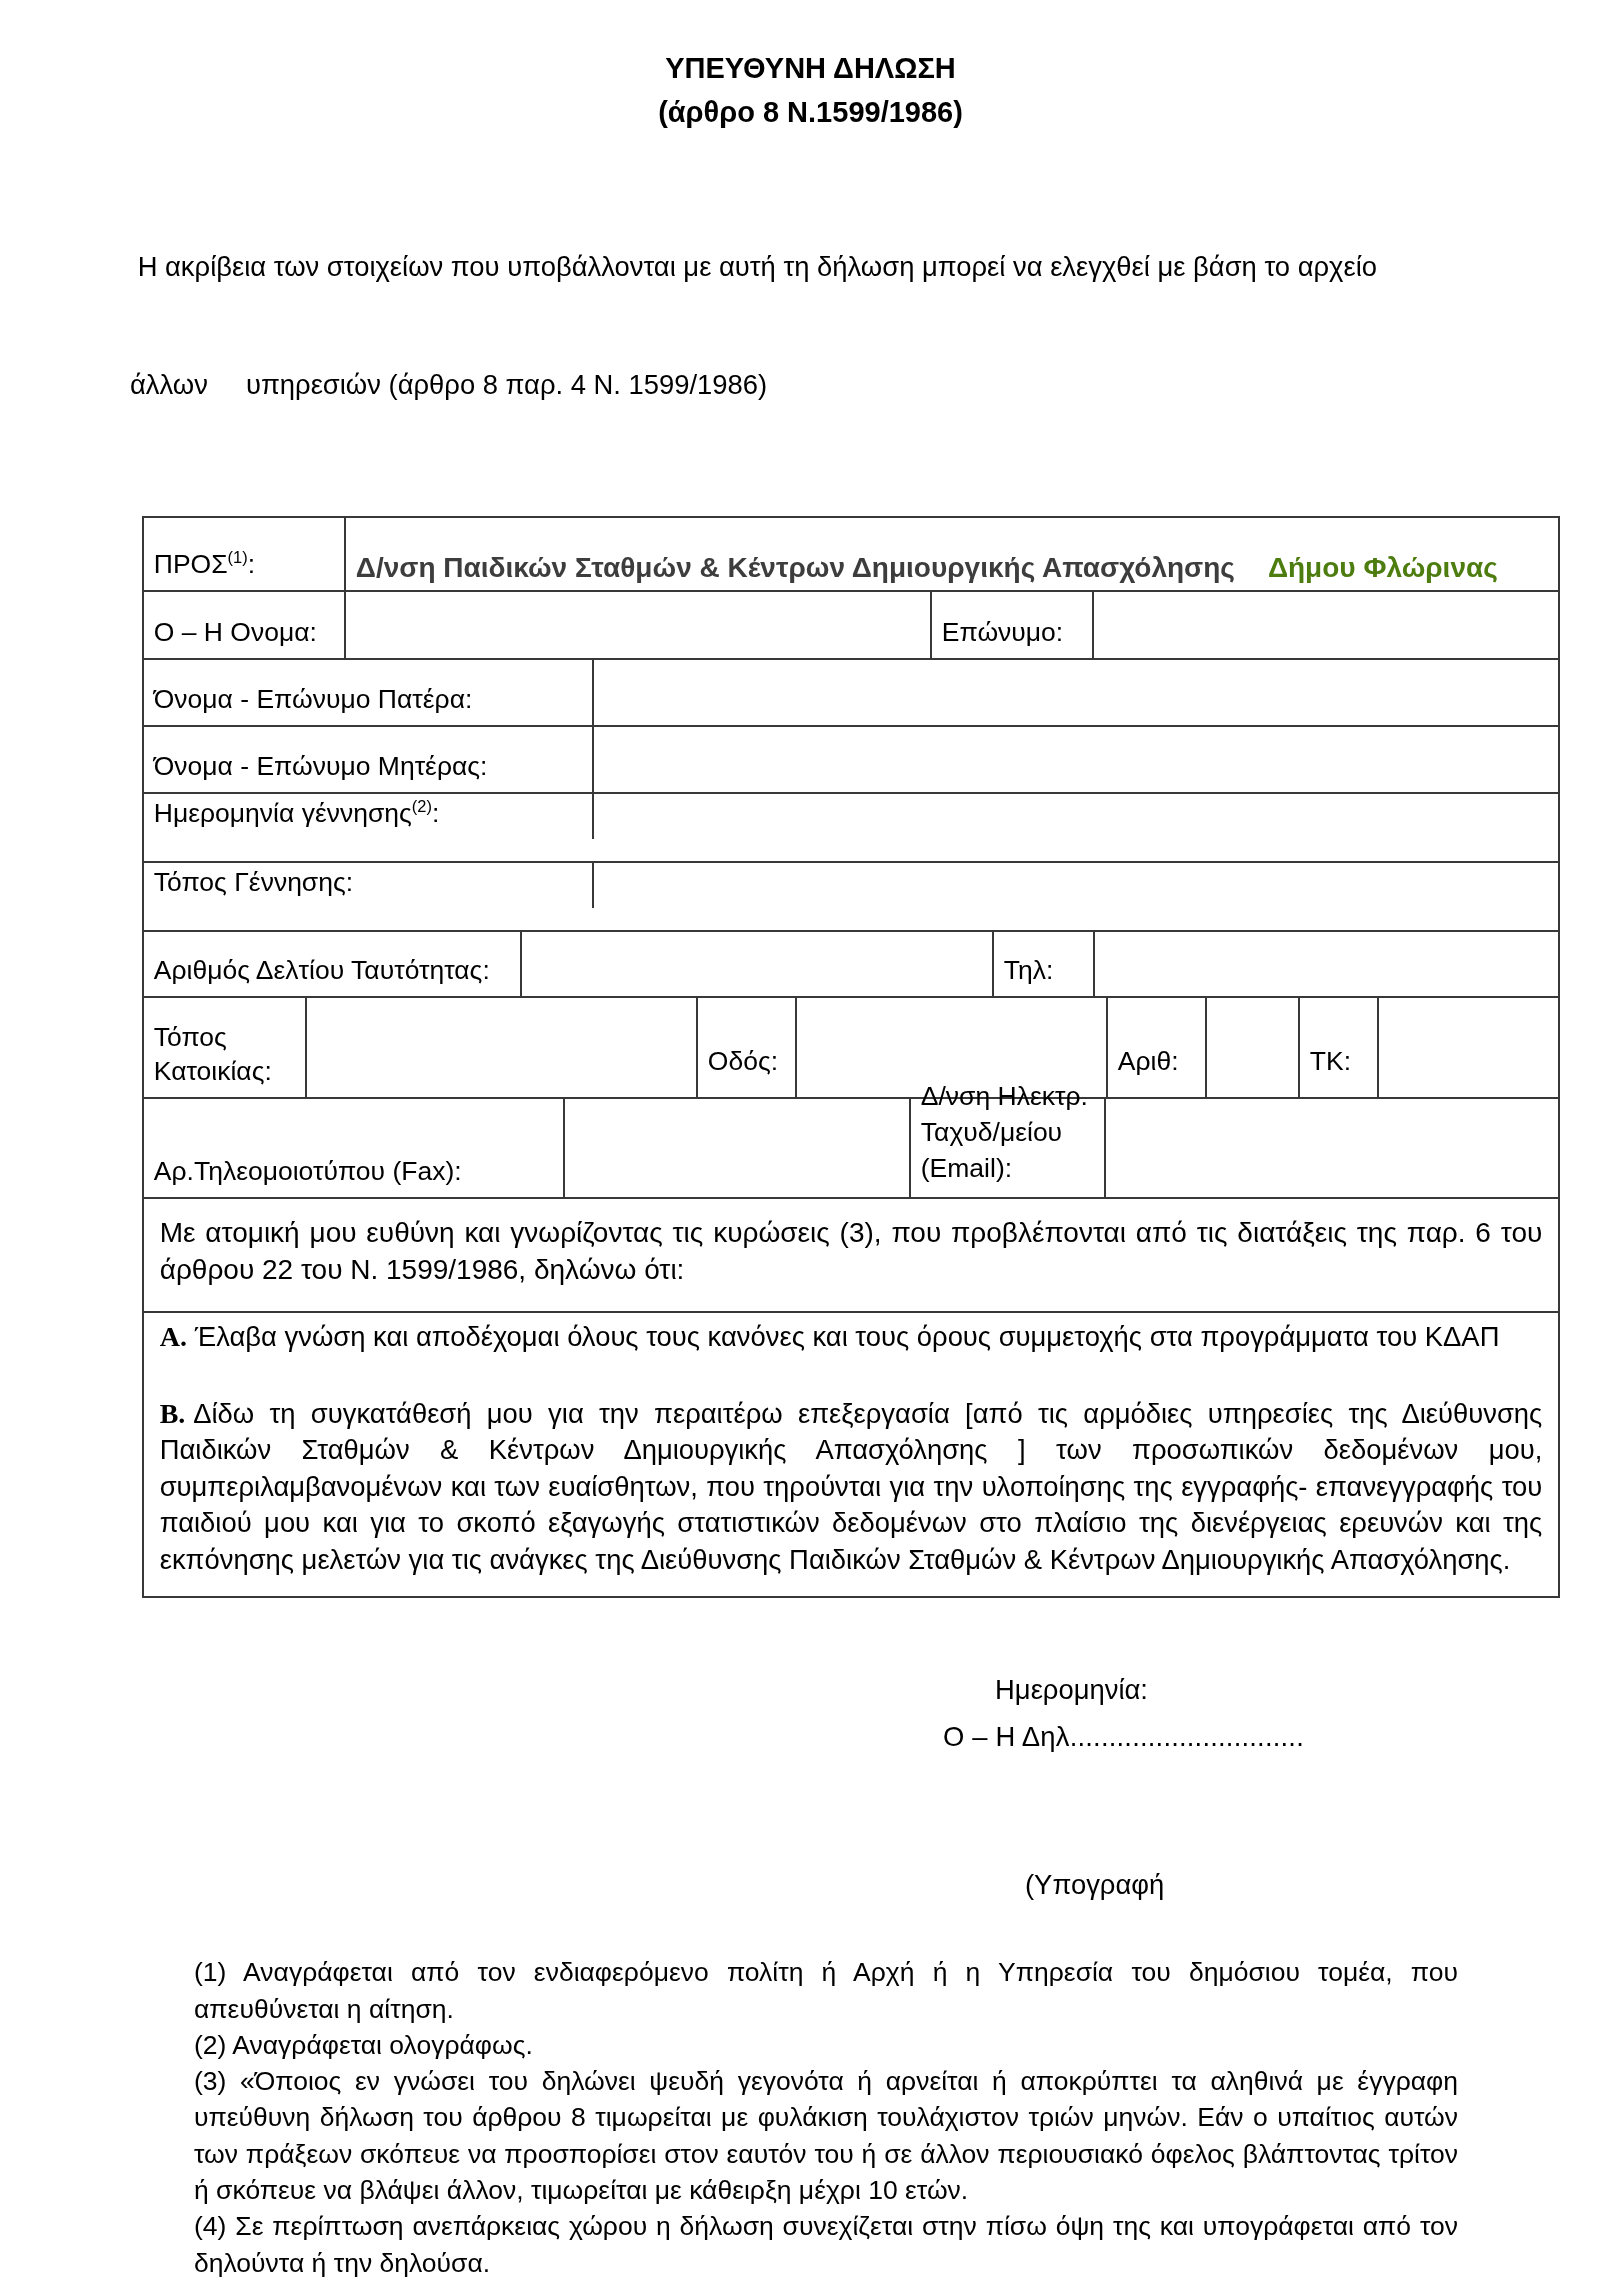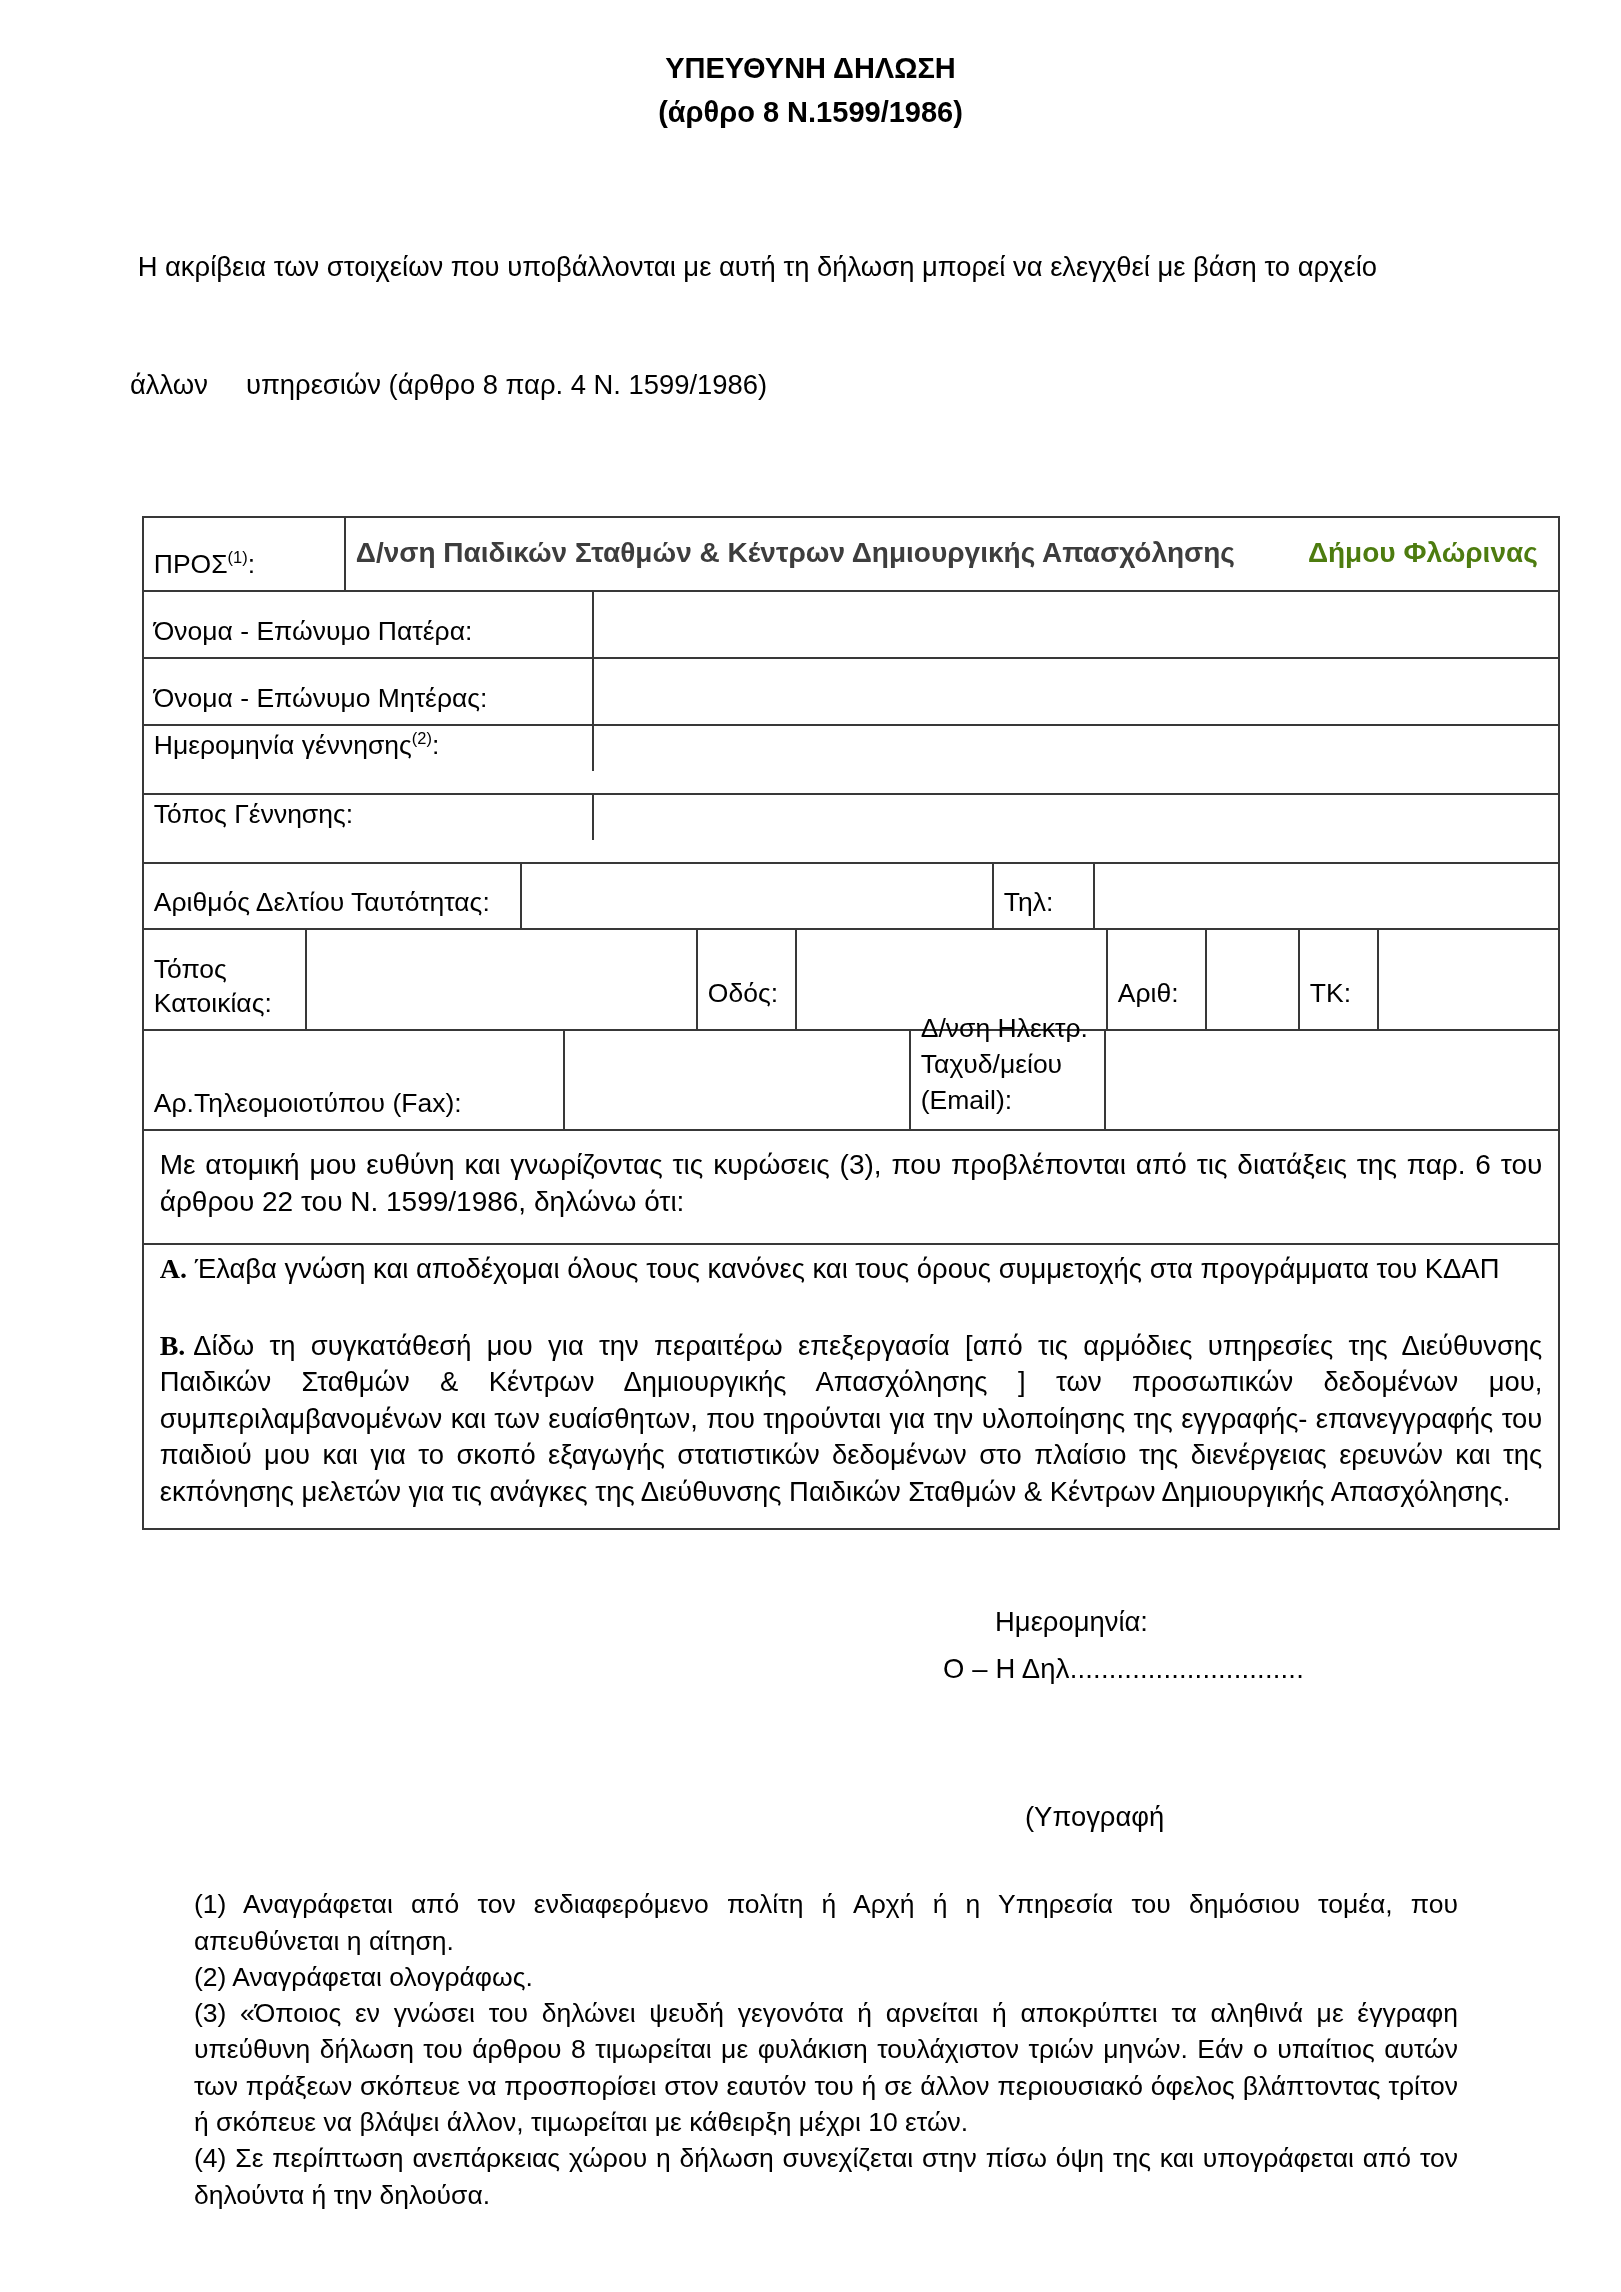--- a/index.html
+++ b/index.html
@@ -62,7 +62,7 @@
   .w-email{ width:195px; }
   .mid-label{ padding-bottom:18px; }
   .email-label{ line-height:1.35; padding-bottom:9.8px; }
-  .pros-value{ font-weight:bold; font-size:28px; color:#3d3d3d; padding-bottom:20px;gap:40px; }
+  .pros-value{ font-weight:bold; font-size:28px; color:#3d3d3d; padding-bottom:5px; }
   .pros-muni{ color:#4d7c0f; margin-left:33px; }
   
   .preamble{

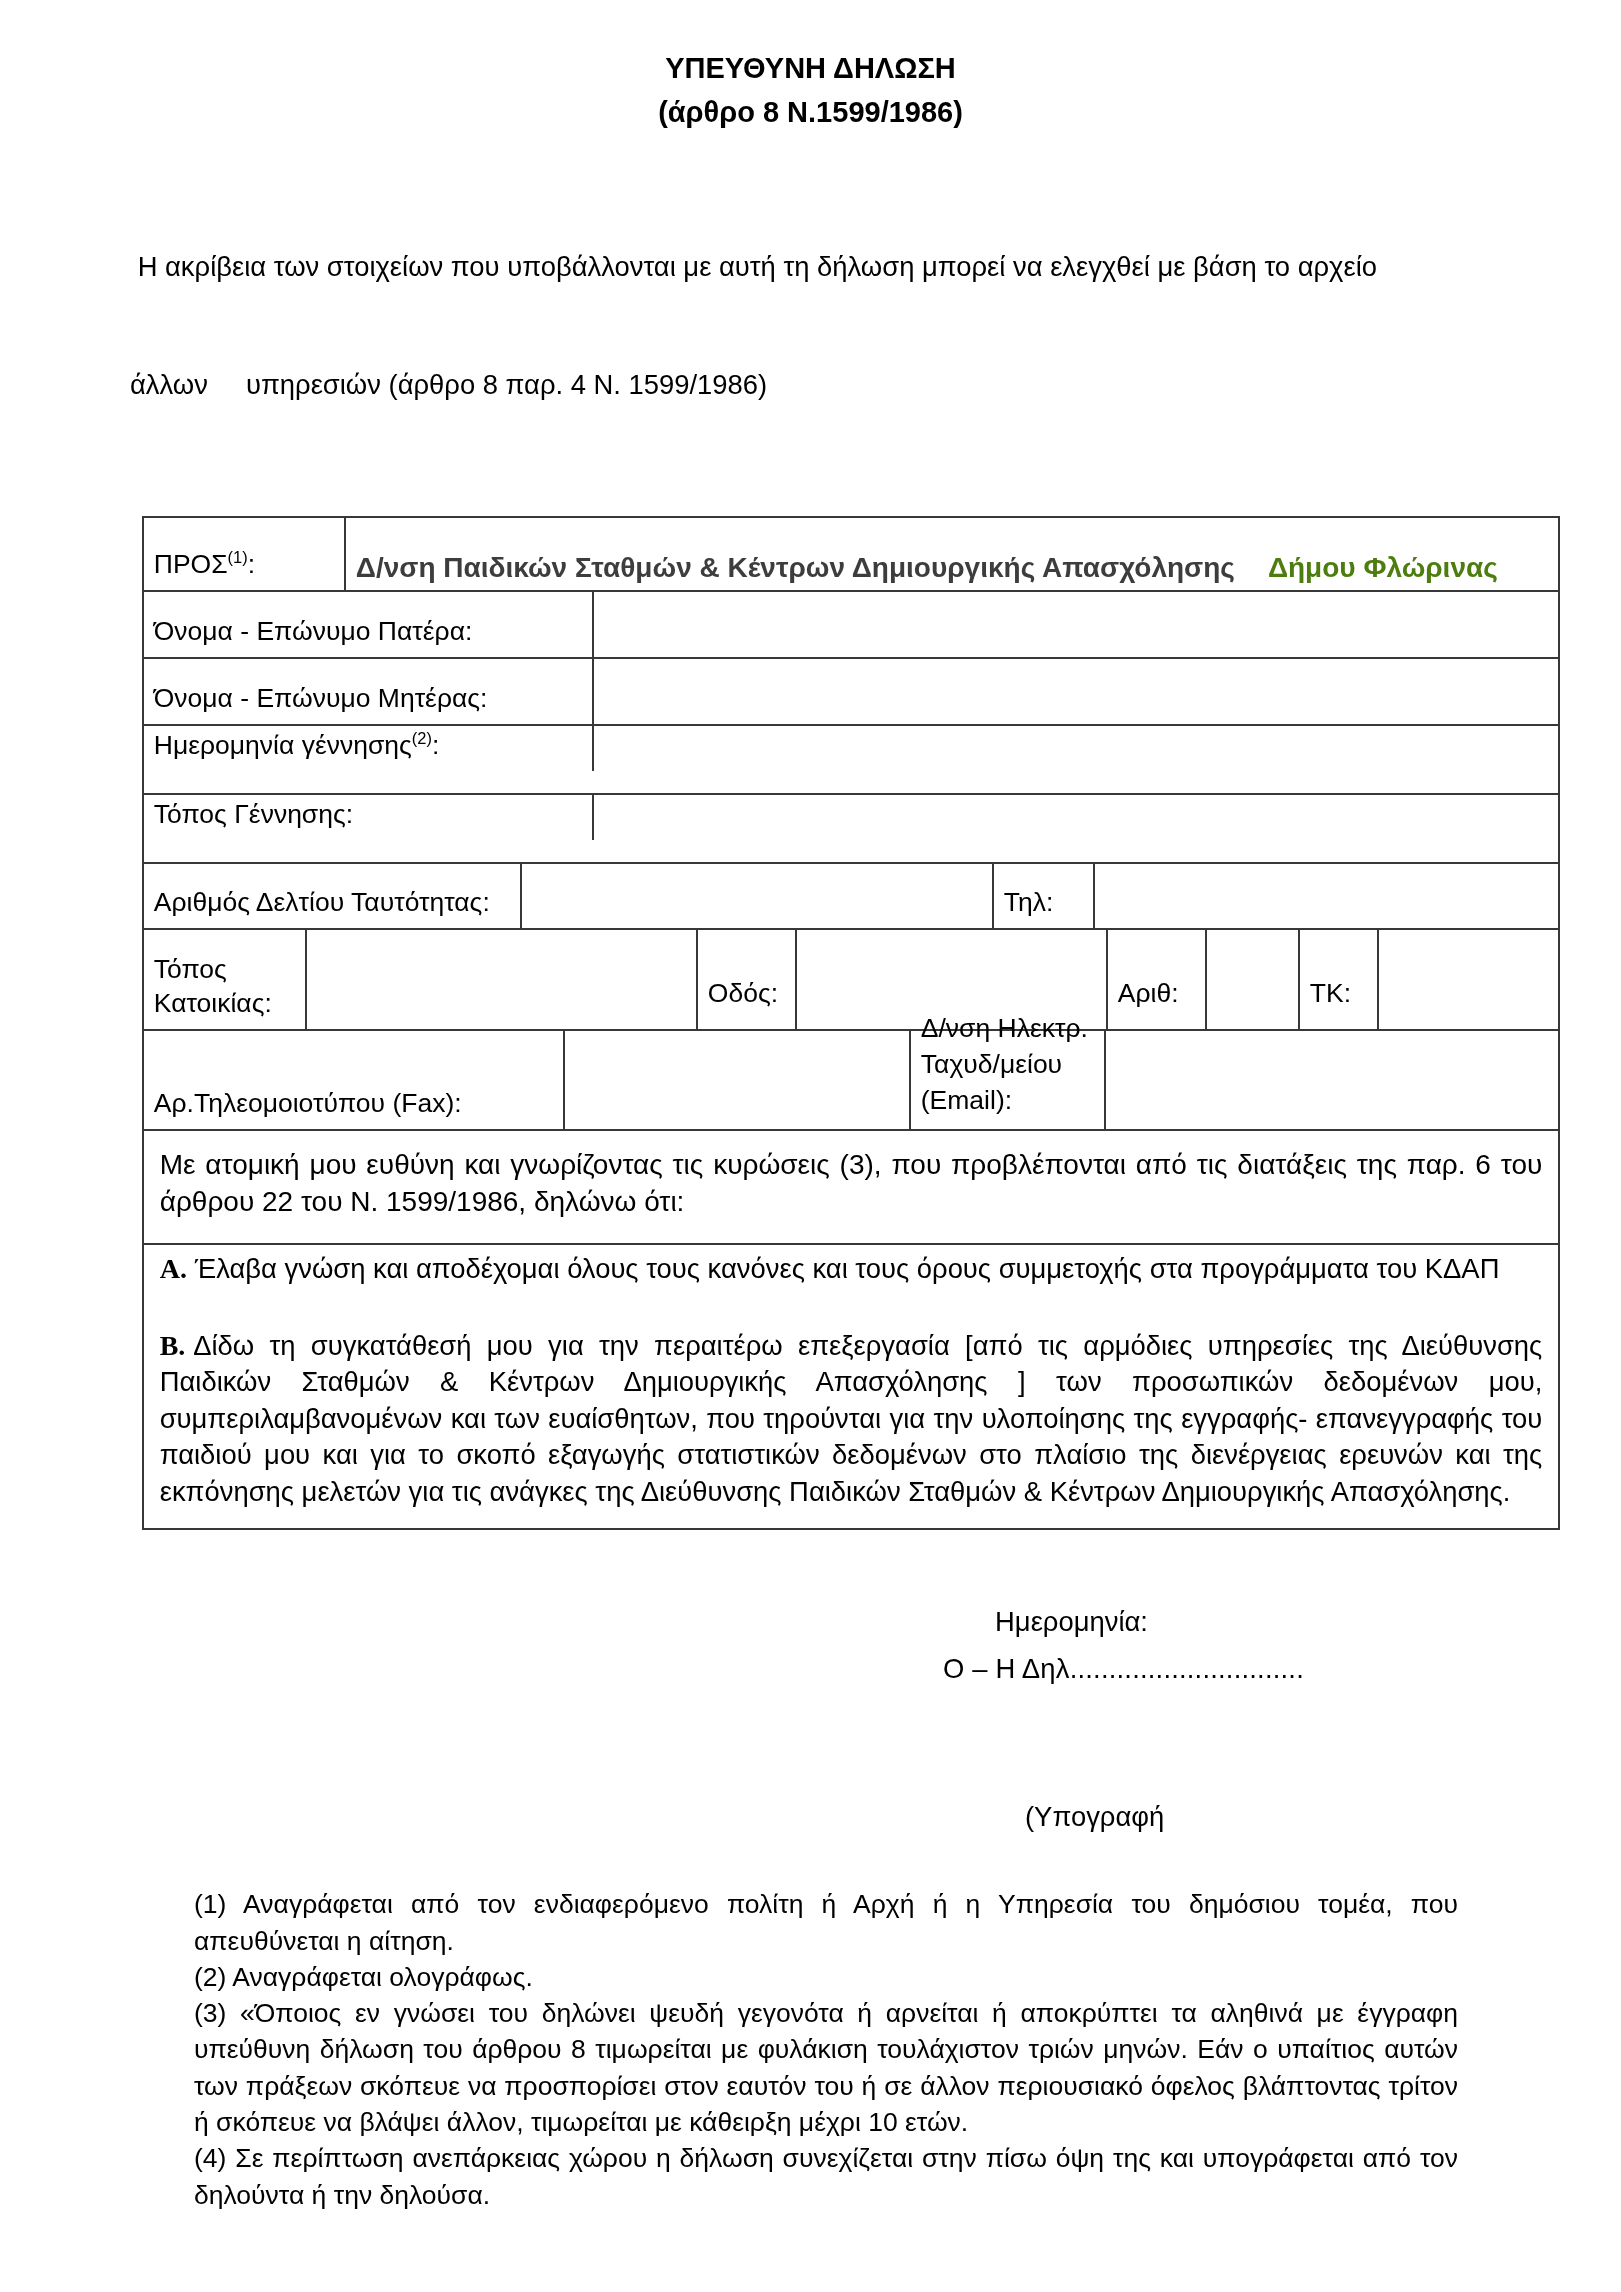--- a/index.html
+++ b/index.html
@@ -109,6 +109,12 @@
       </div>
     </div>
 
+    <div class="row r-name">
+      <div class="c w-name">Ο – Η Ονομα:</div>
+      <div class="c fill w-name-in"></div>
+      <div class="c w-surname">Επώνυμο:</div>
+      <div class="c end fill"></div>
+    </div>
 
     <div class="row r-plain">
       <div class="c w-wide">Όνομα - Επώνυμο Πατέρα:</div>

